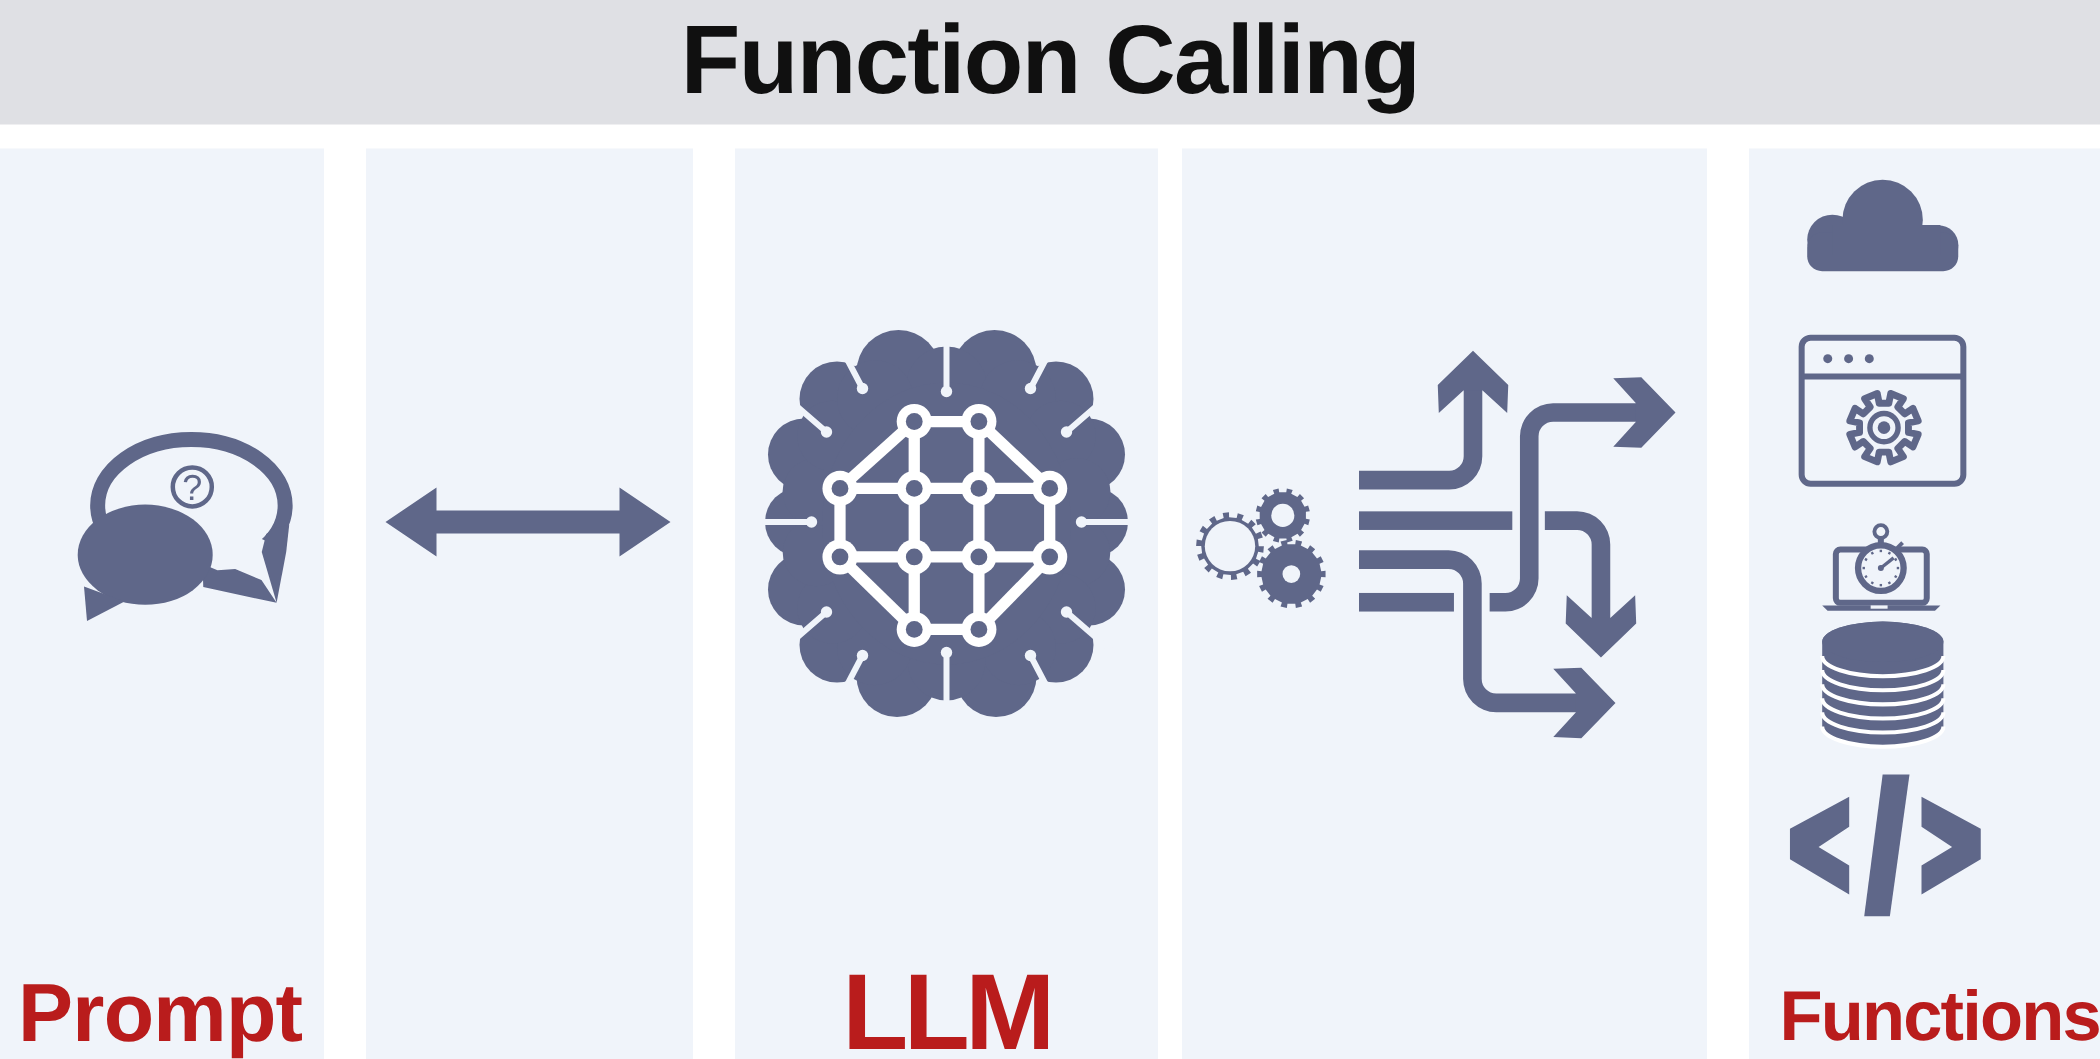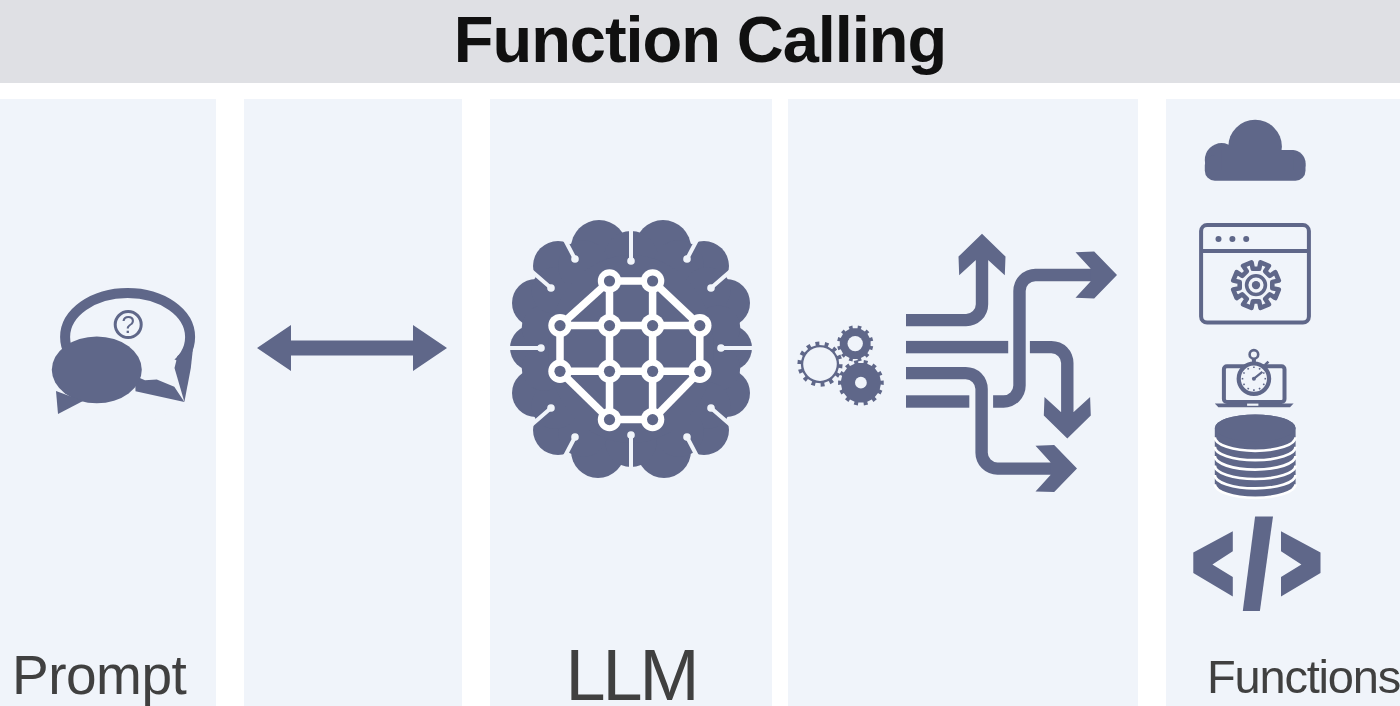--- a/index.html
+++ b/index.html
@@ -13,7 +13,7 @@
   #p3{left:490px;width:282px;}
   #p4{left:788px;width:350px;}
   #p5{left:1166px;width:234px;}
-  .lbl{position:absolute;color:#404040;font-weight:normal;}
+  .lbl{position:absolute;color:#b91c1c;font-weight:bold;}
   #lprompt{left:12px;top:643px;font-size:55px;letter-spacing:-0.5px;}
   #lllm{left:490px;width:282px;text-align:center;top:634px;font-size:72px;letter-spacing:-3px;}
   #lfunc{left:1166px;width:234px;text-align:right;top:649px;font-size:47px;letter-spacing:-1.2px;}

